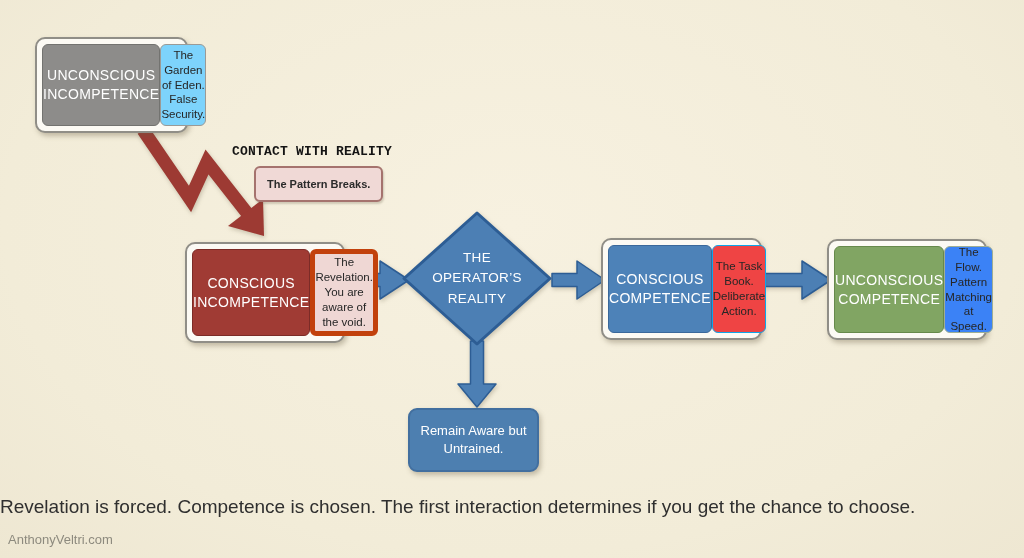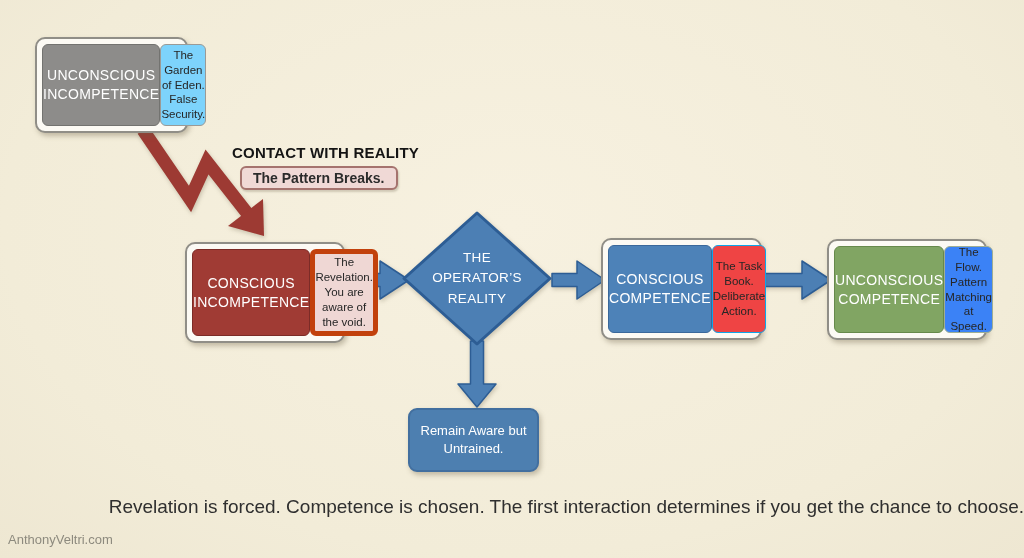--- a/index.html
+++ b/index.html
@@ -48,7 +48,7 @@
   }
   .contact-label {
     position:absolute; left:232px; top:144px;
-    font-size:15px; font-weight:bold; color:#141414; letter-spacing:.2px;
+    font-size:13px; font-weight:bold; color:#141414; letter-spacing:.2px;font-family:Liberation Mono, monospace;
   }
   .contact-chip {
     position:absolute; left:240px; top:166px;

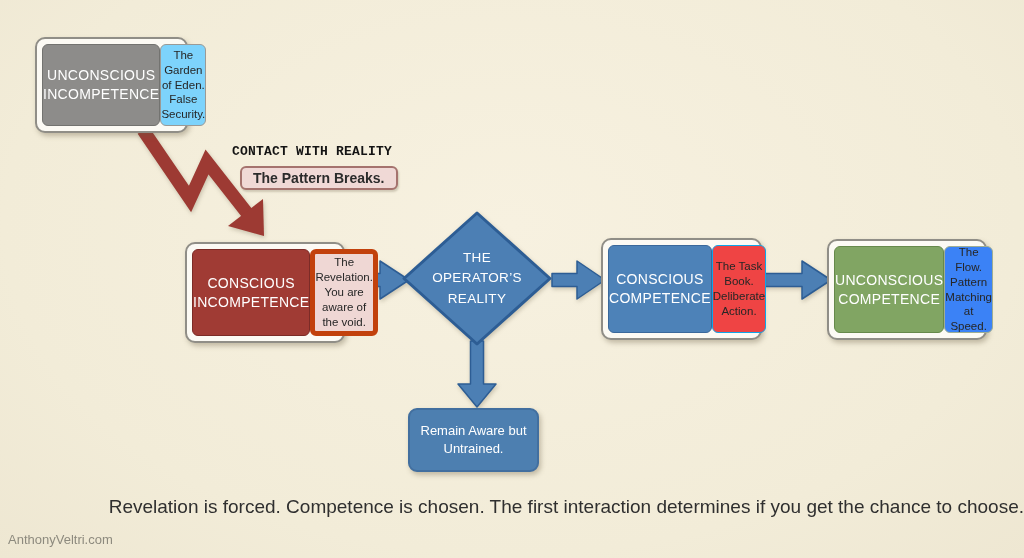--- a/index.html
+++ b/index.html
@@ -51,9 +51,9 @@
     font-size:13px; font-weight:bold; color:#141414; letter-spacing:.2px;font-family:Liberation Mono, monospace;
   }
   .contact-chip {
-    position:absolute; left:240px; top:166px;
+    position:absolute; left:254px; top:166px;
     background:#f0d9d6; border:2px solid #a5736e; border-radius:6px;
-    padding:2px 11px; font-size:14px; font-weight:bold; color:#2b2b2b;
+    padding:10px 11px; font-size:11px; font-weight:bold; color:#2b2b2b;
     box-shadow: 1px 2px 2px rgba(100,88,62,0.25);
   }
   .remain-box {

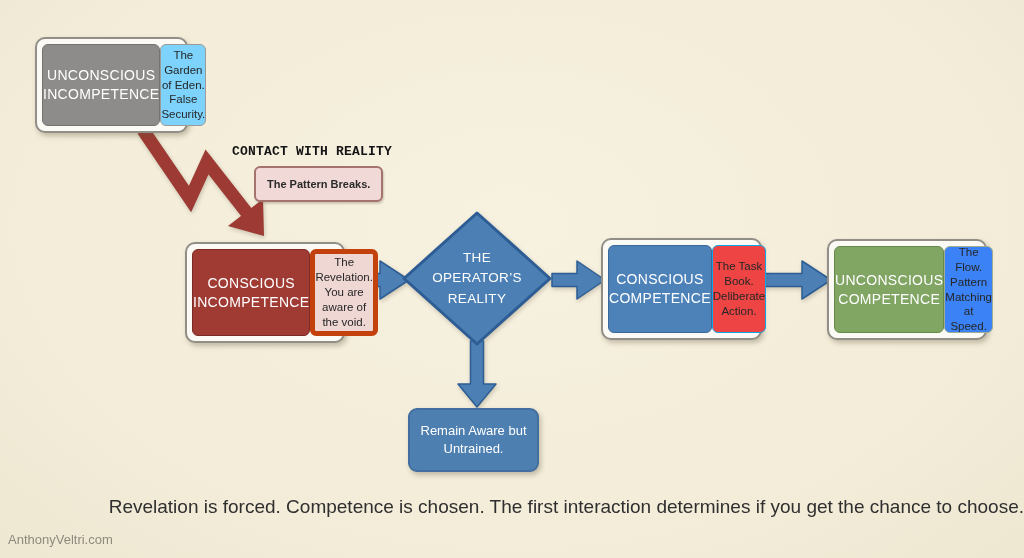--- a/index.html
+++ b/index.html
@@ -64,7 +64,7 @@
     white-space:pre-line; box-shadow: 2px 3px 5px rgba(100,88,62,0.35);
   }
   .footer-text {
-    position:absolute; left:0; right:0; top:496px; text-align:right;
+    position:absolute; left:0; right:0; top:496px; text-align:left;
     font-size:19px; color:#2f2f2f;
   }
   .watermark {

